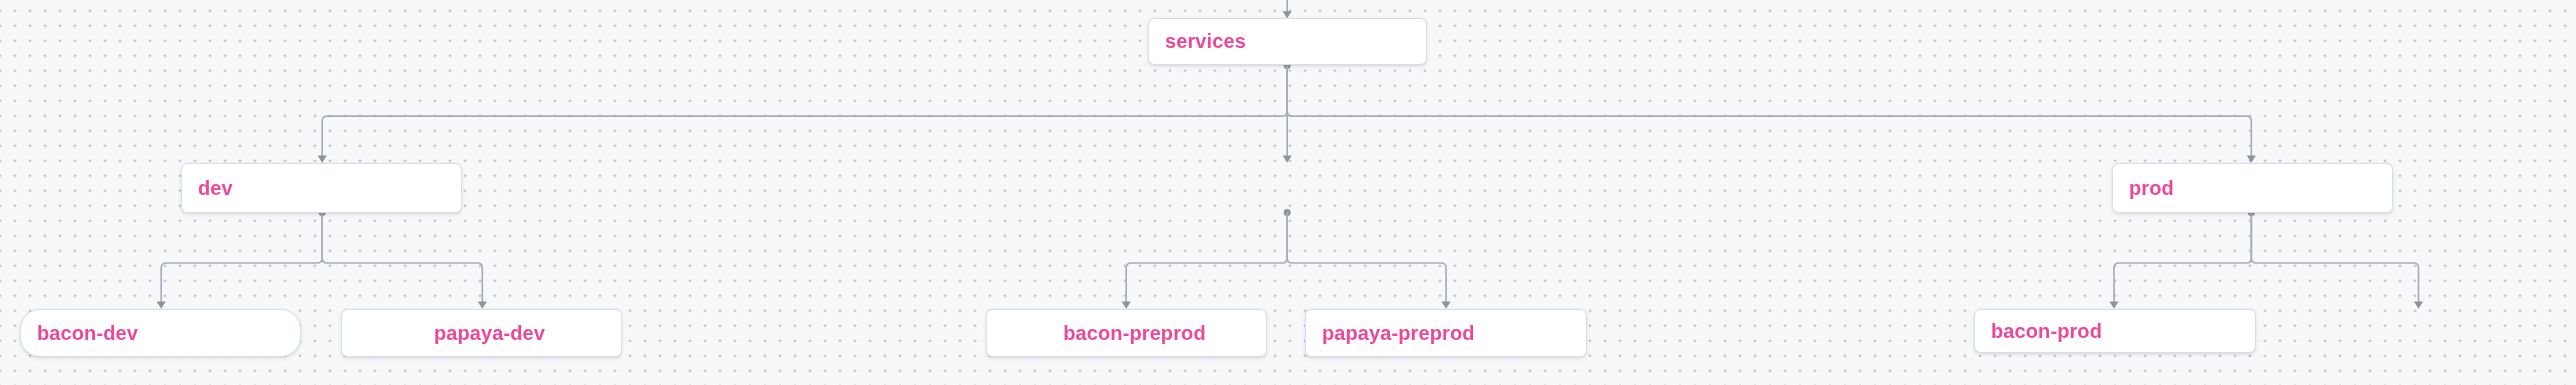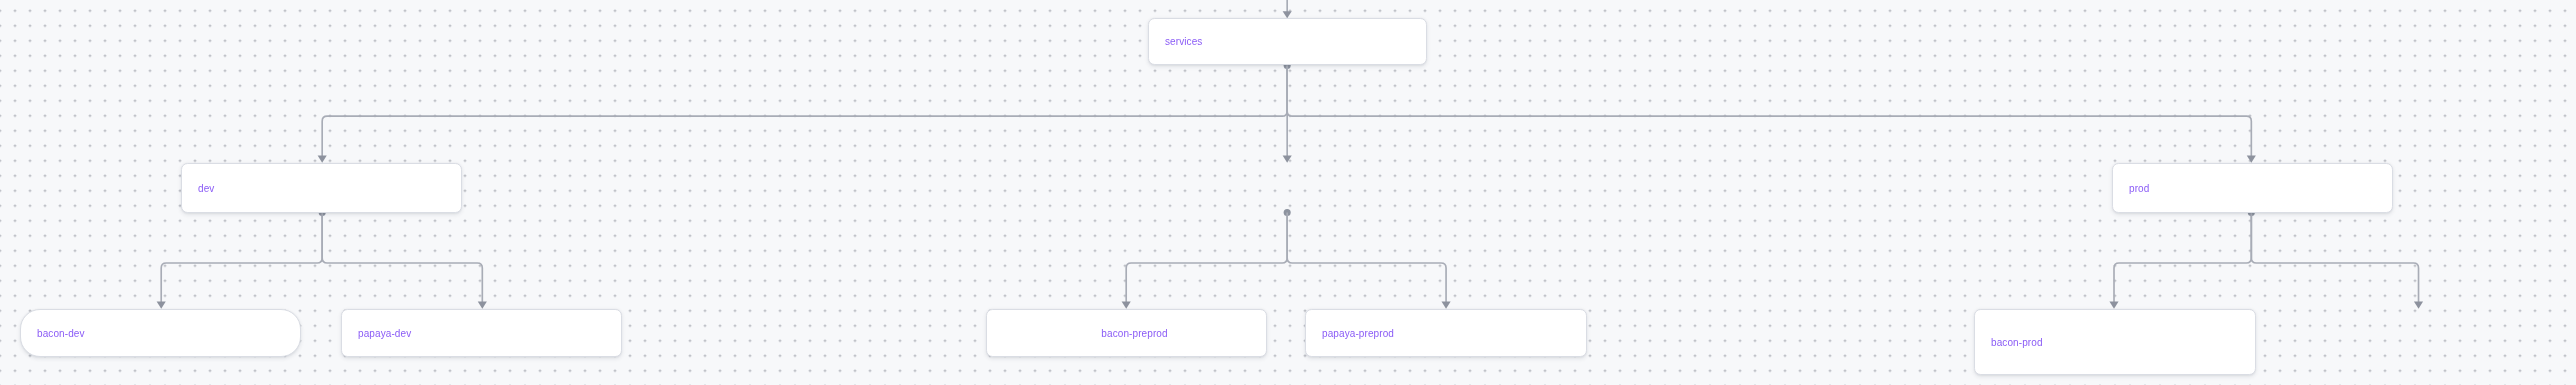--- a/index.html
+++ b/index.html
@@ -37,9 +37,9 @@
     cursor: pointer;
   }
   .node-label {
-    font-size: 10px;
-    font-weight: 400;
-    color: #8b5cf6;
+    font-size: 20px;
+    font-weight: 700;
+    color: #ec4899;
     letter-spacing: 0.1px;
     white-space: nowrap;
   }

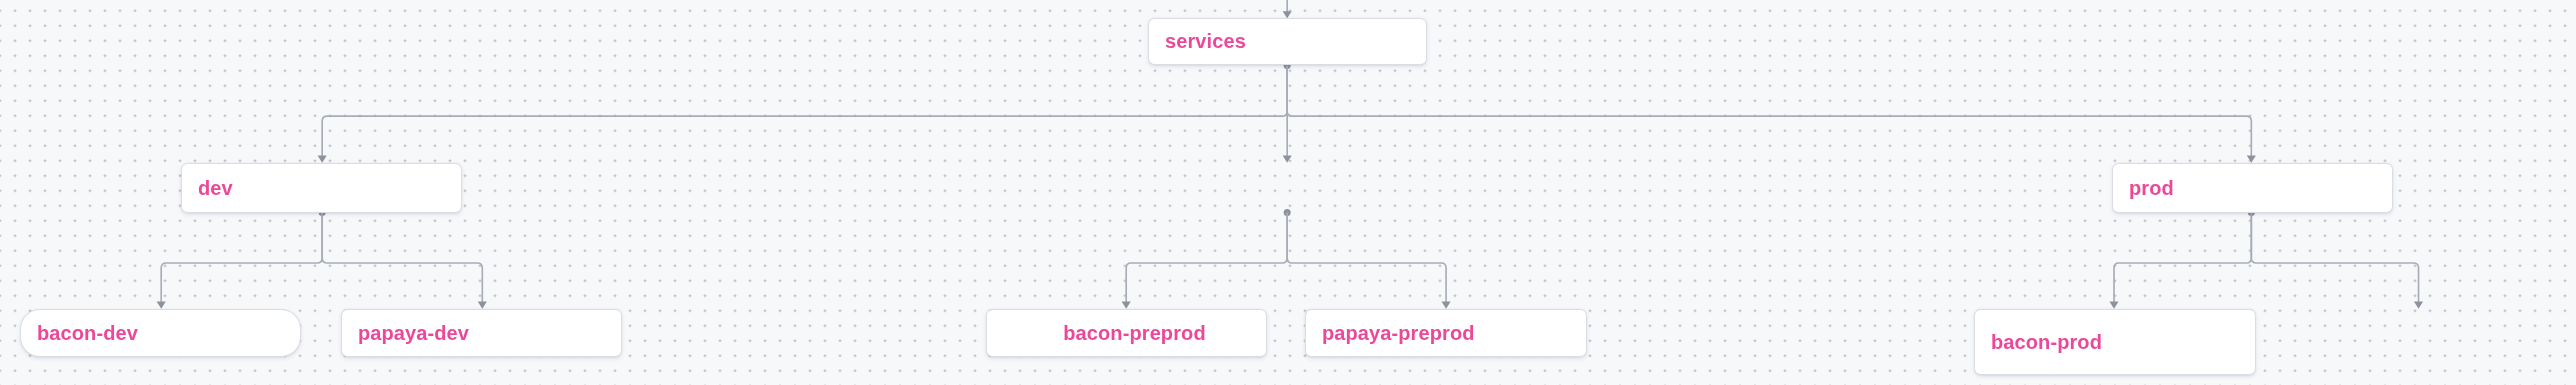--- a/index.html
+++ b/index.html
@@ -87,7 +87,7 @@
     <div class="node" style="left: 20px; top: 309px; width: 281px; height: 48px; border-radius: 20px;">
       <span class="node-label">bacon-dev</span>
     </div>
-    <div class="node" style="left: 341px; top: 309px; width: 281px; height: 48px;">
+    <div class="node" style="left: 341px; top: 309px; width: 281px; height: 48px; justify-content: center;">
       <span class="node-label">papaya-dev</span>
     </div>
     <div class="node" style="left: 986px; top: 309px; width: 281px; height: 48px; justify-content: center;">

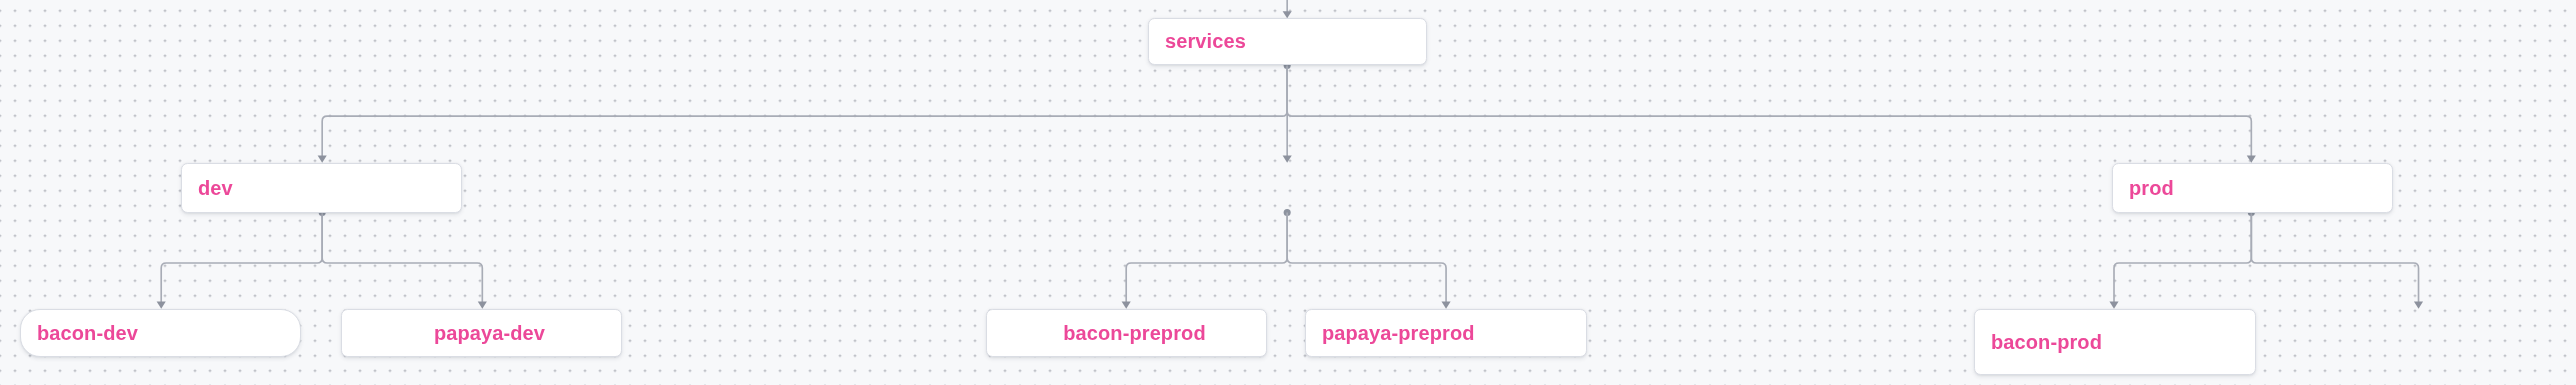--- a/index.html
+++ b/index.html
@@ -96,7 +96,7 @@
     <div class="node" style="left: 1305px; top: 309px; width: 282px; height: 48px;">
       <span class="node-label">papaya-preprod</span>
     </div>
-    <div class="node" style="left: 1974px; top: 309px; width: 282px; height: 66px;">
+    <div class="node" style="left: 1974px; top: 309px; width: 282px; height: 44px;">
       <span class="node-label">bacon-prod</span>
     </div>
   </div>

